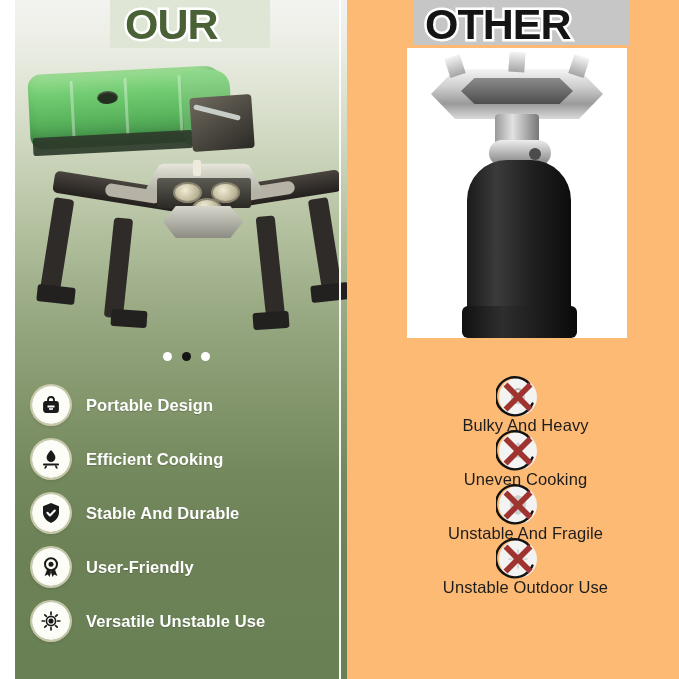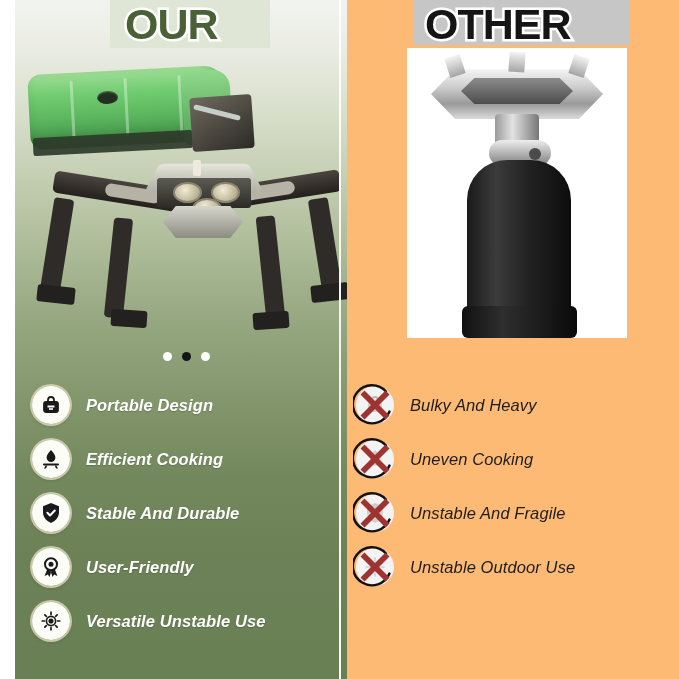--- a/index.html
+++ b/index.html
@@ -177,7 +177,7 @@
   .glyph{width:24px;height:24px;display:block;}
   .badarc{position:absolute;left:-3px;top:-3px;width:44px;height:44px;}
   .badx{position:absolute;left:2px;top:2px;width:34px;height:34px;}
-  .lbl{margin-left:16px;font-size:16.5px;letter-spacing:.1px;white-space:nowrap;font-style:italic;}
+  .lbl{margin-left:16px;font-size:16.5px;letter-spacing:.1px;white-space:nowrap;}
   .lbl-left{color:#ffffff;font-weight:600;text-shadow:0 1px 1px rgba(0,0,0,.18);}
   .lbl-right{color:#1d1d1d;font-weight:400;}
 </style>

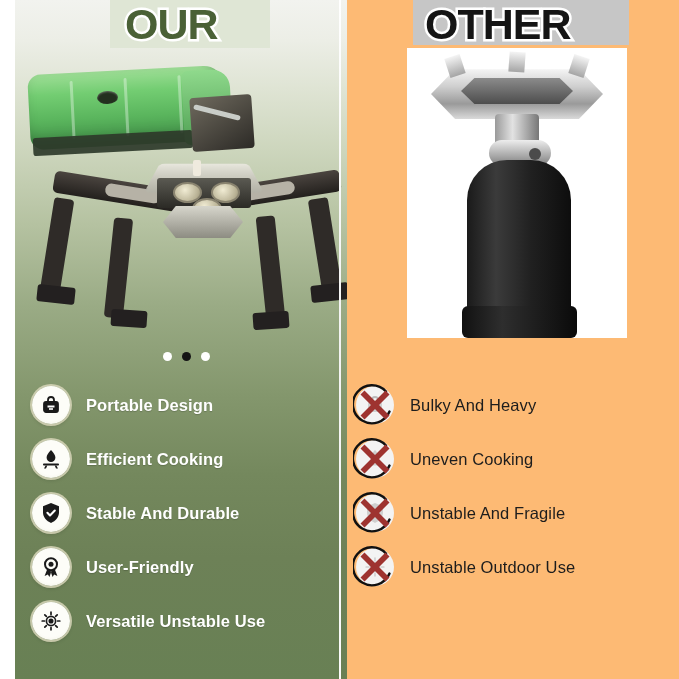--- a/index.html
+++ b/index.html
@@ -164,7 +164,7 @@
   .list{position:absolute;left:0;top:378px;width:100%;z-index:4;}
   .row{display:flex;align-items:center;height:54px;margin-bottom:0;}
   .row-left{padding-left:17px;}
-  .row-right{padding-left:356px;}
+  .row-right{padding-left:356px;flex-direction:column;}
   .ico{
     position:relative;width:38px;height:38px;border-radius:50%;flex:0 0 38px;
     display:flex;align-items:center;justify-content:center;

